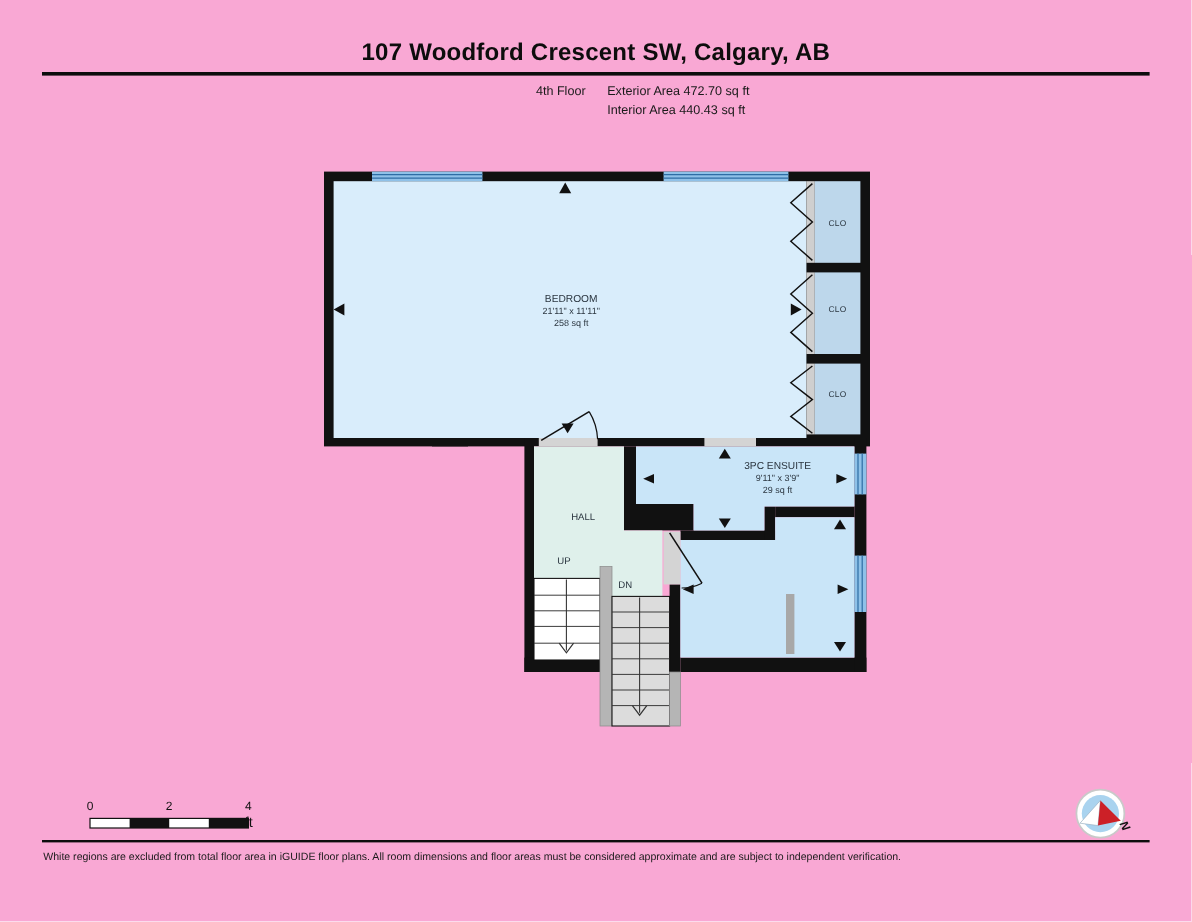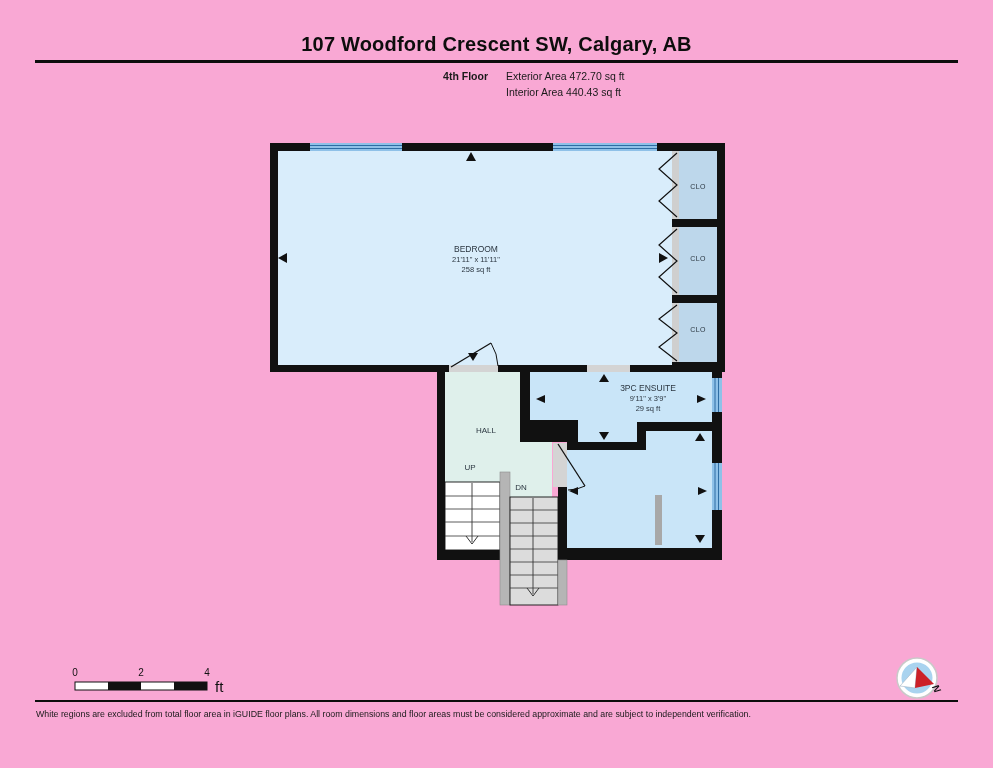--- a/index.html
+++ b/index.html
@@ -16,7 +16,7 @@
   #rule-top{top:60px;}
   #rule-bottom{top:700px;height:2px;}
   .floorinfo{font-size:10.5px;color:#1a1a1a;}
-  #floor-label{top:70px;left:400px;width:88px;text-align:right;font-weight:bold;}
+  #floor-label{top:70px;left:400px;width:88px;text-align:right;font-weight:normal;}
   #ext-area{top:70px;left:506px;}
   #int-area{top:86px;left:506px;}
   .rlabel{

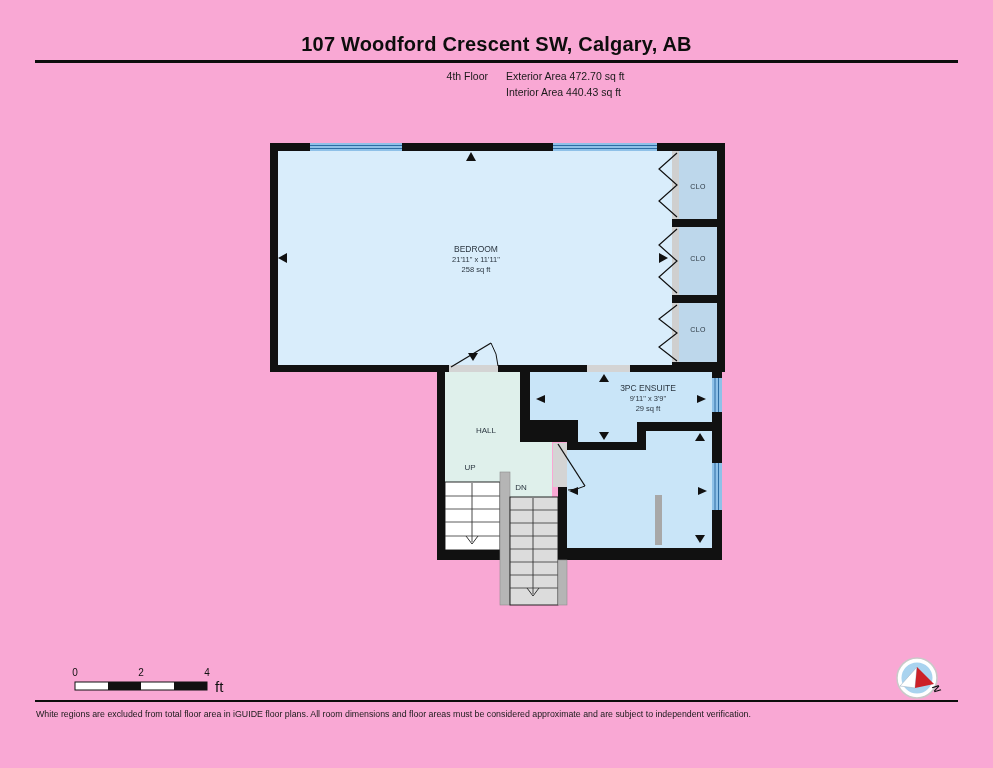--- a/index.html
+++ b/index.html
@@ -31,7 +31,7 @@
   #disclaimer{top:709px;left:36px;width:920px;font-size:8.8px;color:#1a1a1a;}
   
   #scalebar-ticks span{position:absolute;top:0;font-size:10px;color:#111;width:20px;text-align:center;}
-  #scalebar-unit{top:678px;left:215px;font-size:15px;color:#111;}
+  #scalebar-unit{top:678px;left:204px;font-size:12px;color:#111;}
   svg{display:block;}
 </style>
 </head>

